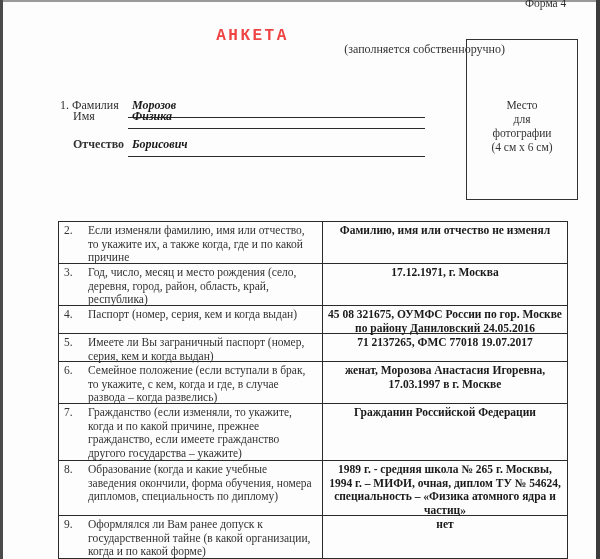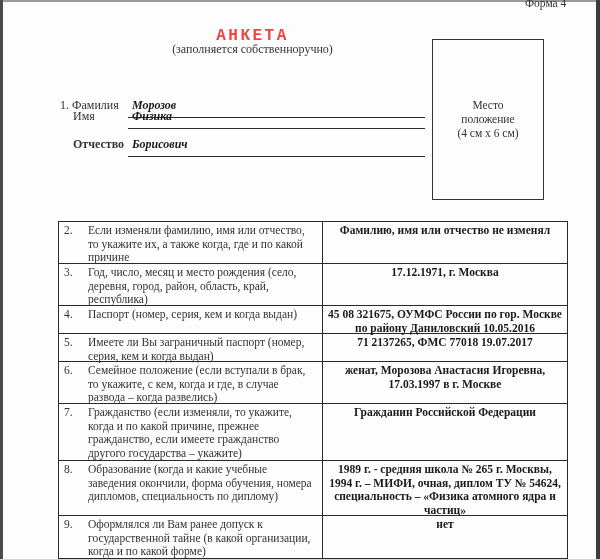--- a/index.html
+++ b/index.html
@@ -14,7 +14,7 @@
   .edge-top { position:absolute; left:0; top:0; width:600px; height:2px; background:#9a9a9a; }
   .form-number { position:absolute; left:525px; top:-3px; font-size:11.5px; color:#333; }
   .title { position:absolute; left:0; width:505px; top:27px; text-align:center; font-weight:bold; font-size:16px; letter-spacing:2.5px; color:#ef4444;font-family:Liberation Mono, monospace; }
-  .subtitle { position:absolute; left:0; width:505px; top:42px; text-align:center; font-size:12px; color:#333; }
+  .subtitle { position:absolute; left:0; width:505px; top:42px; text-align:right; font-size:12px; color:#333; }
 
   .name-row { position:absolute; left:60px; width:365px; height:20px; }
   .name-label { position:absolute; top:0; font-size:12px; color:#333; }

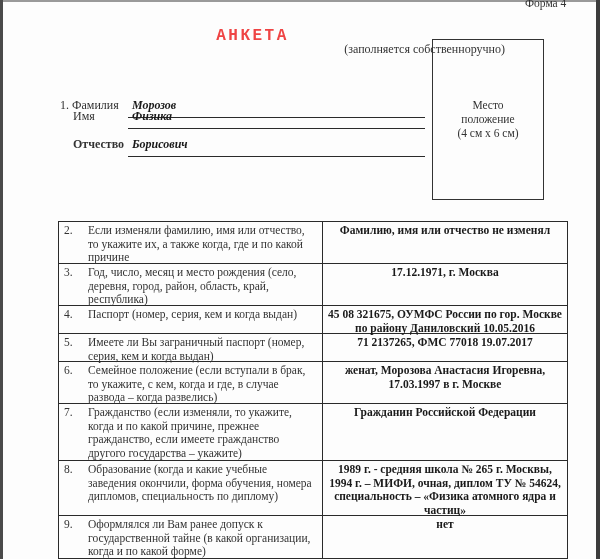--- a/index.html
+++ b/index.html
@@ -21,7 +21,7 @@
   .name-line { position:absolute; left:68px; right:0; bottom:0; border-bottom:1.3px solid #2a2a2a; }
   .name-value { position:absolute; left:72px; top:0; font-size:12px; font-weight:bold; font-style:italic; color:#1a1a1a;text-align:center; }
 
-  .photo-box { position:absolute; left:432px; top:39px; width:112px; height:161px; border:1.3px solid #333; box-sizing:border-box; }
+  .photo-box { position:absolute; left:466px; top:39px; width:112px; height:161px; border:1.3px solid #333; box-sizing:border-box; }
   .photo-text { position:absolute; left:0; right:0; top:58px; text-align:center; font-size:11.5px; line-height:14px; color:#333; }
 
   .table { position:absolute; left:58px; top:221px; width:510px; border:1.3px solid #2a2a2a; border-bottom:none; box-sizing:border-box; }

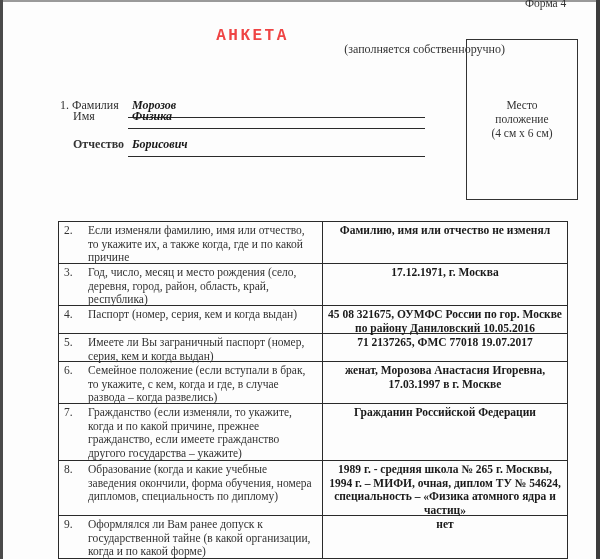--- a/index.html
+++ b/index.html
@@ -61,6 +61,7 @@
 <div class="photo-box">
   <div class="photo-text">
     <div>Место</div>
+    <div>для</div>
     <div>положение</div>
     <div>(4 см х 6 см)</div>
   </div>

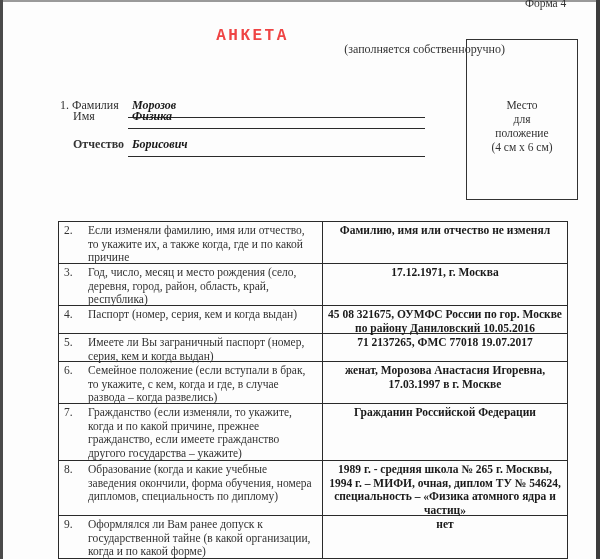--- a/index.html
+++ b/index.html
@@ -62,7 +62,7 @@
   <div class="photo-text">
     <div>Место</div>
     <div>для</div>
-    <div>положение</div>
+    <div>фотографии</div>
     <div>(4 см х 6 см)</div>
   </div>
 </div>

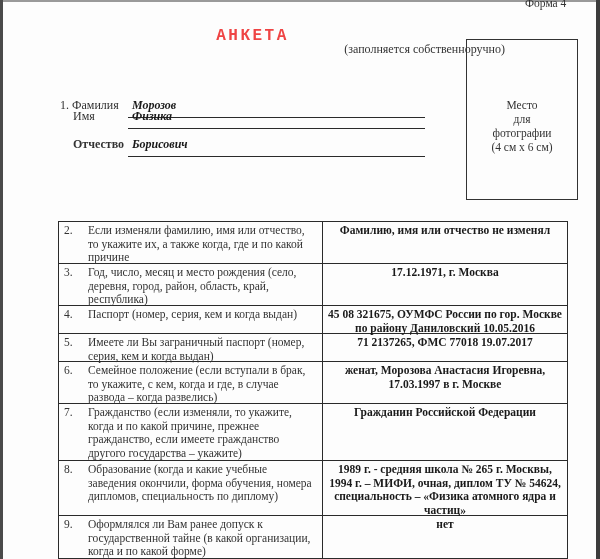--- a/index.html
+++ b/index.html
@@ -87,7 +87,7 @@
         <span class="td-num">4.</span>
         <span class="td-qtext">Паспорт (номер, серия, кем и когда выдан)</span>
       </div>
-    <div class="td-a">45 08 321675, ОУМФС России по гор. Москве по району Даниловский 10.05.2016</div>
+    <div class="td-a">45 08 321675, ОУМФС России по гор. Москве по району Даниловский 24.05.2016</div>
   </div>
   <div class="tr" style="height:28px;">
     <div class="td-q">

